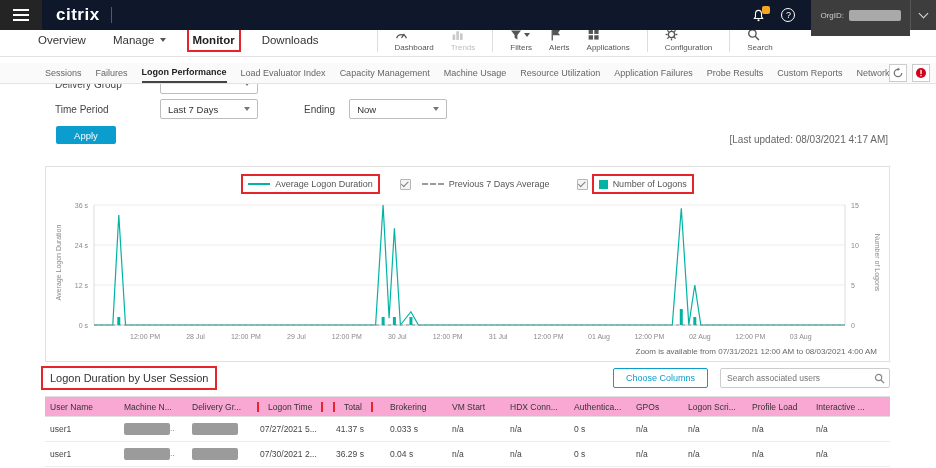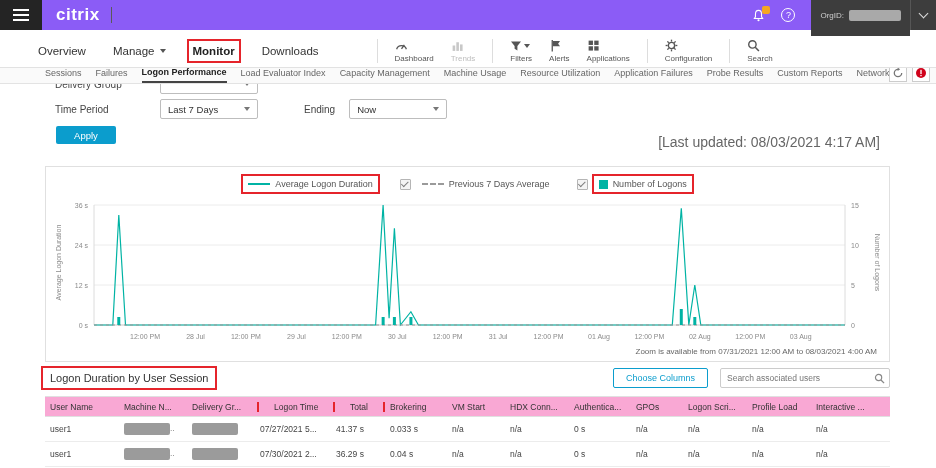--- a/index.html
+++ b/index.html
@@ -10,7 +10,7 @@
   .ann { outline:2px solid #e5242b; outline-offset:2px; }
 
   
-  .topbar { position:absolute; top:0; left:0; right:0; height:30px; background:#8b5cf6; color:#fff; display:flex; align-items:center; z-index:30; }
+  .topbar { position:absolute; top:0; left:0; right:0; height:30px; background:#0f172a; color:#fff; display:flex; align-items:center; z-index:30; }
   .hamburger { width:42px; height:30px; background:#242424; display:flex; flex-direction:column; justify-content:center; align-items:center; gap:3px; cursor:pointer; }
   .hamburger i { width:16px; height:2px; background:#fff; }
   .brand { font-size:17px; font-weight:bold; letter-spacing:.5px; margin:0 11px 0 14px; }

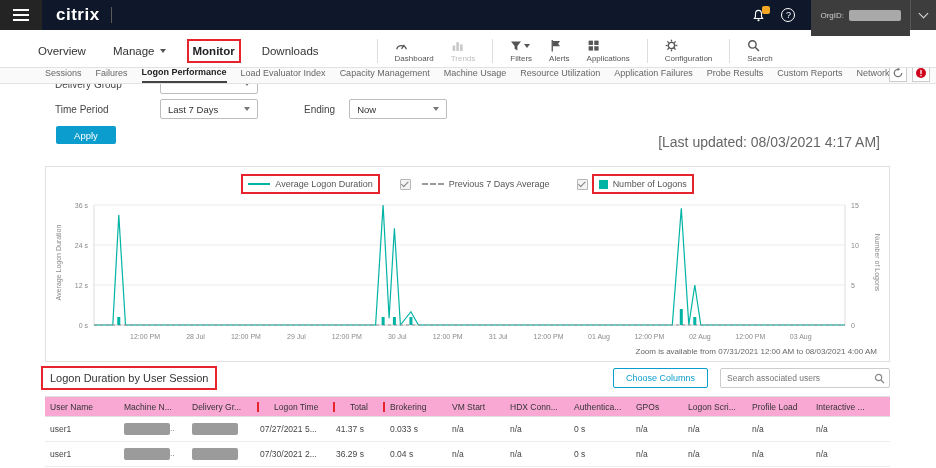--- a/index.html
+++ b/index.html
@@ -28,7 +28,7 @@
   .chev { width:7px; height:7px; border-right:1.5px solid #ddd; border-bottom:1.5px solid #ddd; transform:rotate(45deg); margin-top:-3px; }
 
   
-  .navbar { position:absolute; top:35px; left:0; right:0; height:33px; background:#fff; border-bottom:1px solid #e2e2e2; display:flex; align-items:center; z-index:20; }
+  .navbar { position:absolute; top:24px; left:0; right:0; height:33px; background:#fff; border-bottom:1px solid #e2e2e2; display:flex; align-items:center; z-index:20; }
   .nav-items { display:flex; align-items:center; gap:27px; margin-left:38px; font-size:11.5px; color:#333; }
   .nav-item { cursor:pointer; display:flex; align-items:center; gap:5px; white-space:nowrap; }
   .nav-item.active-red { font-weight:bold; color:#222; outline:2px solid #e5242b; outline-offset:4px; }

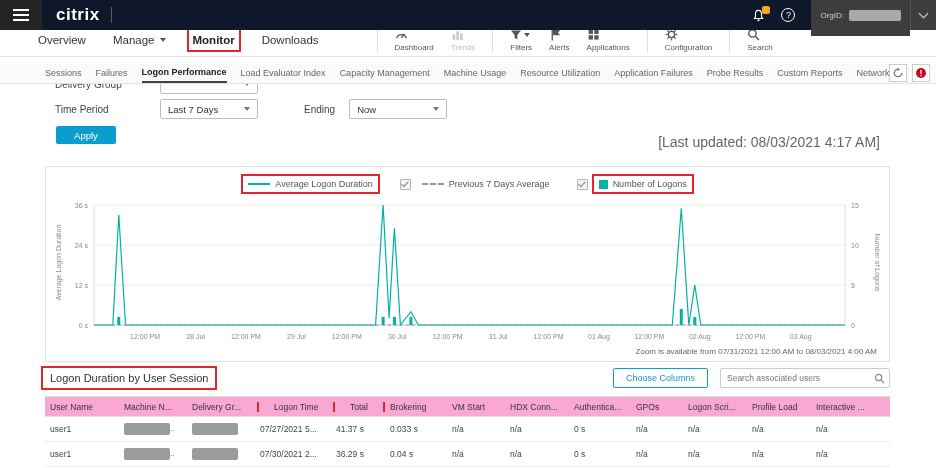--- a/index.html
+++ b/index.html
@@ -57,7 +57,7 @@
   .select .caret-down { border-top-color:#777; }
   .ending-label { margin-left:46px; margin-right:14px; }
   .apply-btn { position:absolute; top:42px; left:56px; width:60px; height:18px; background:#0b9dcd; color:#fff; border:none; border-radius:2px; font-size:9.5px; cursor:pointer; font-family:"Liberation Sans",sans-serif; }
-  .last-updated { position:absolute; top:50px; right:56px; font-size:14px; color:#666; }
+  .last-updated { position:absolute; top:50px; right:48px; font-size:10px; color:#666; }
 
   
   .chart-panel { position:absolute; top:166px; left:45px; width:845px; height:196px; border:1px solid #e0e0e0; background:#fff; }

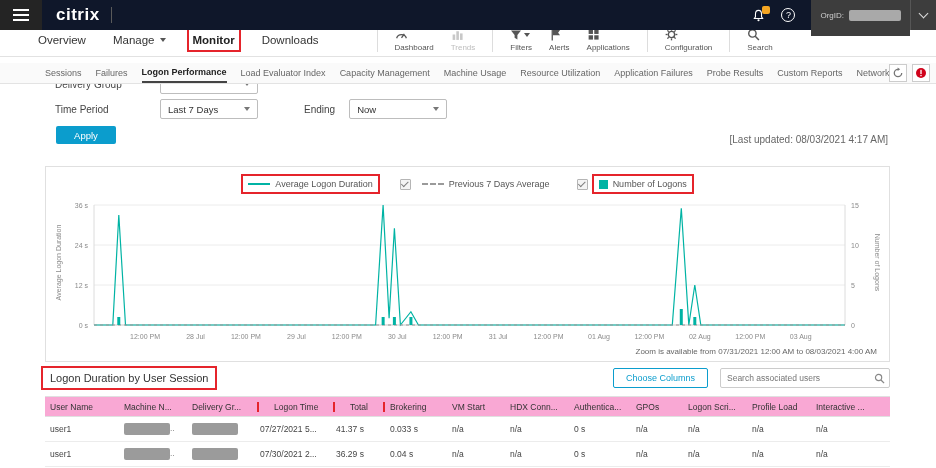--- a/index.html
+++ b/index.html
@@ -86,7 +86,7 @@
   .thead { display:flex; background:#f9a8d4; border-top:1px solid #e0e0e0; border-bottom:1px solid #e0e0e0; height:21px; align-items:center; color:#333; }
   .th, .td { padding:0 5px; white-space:nowrap; overflow:hidden; flex:none; }
   .th { cursor:pointer; }
-  .th .ann { display:inline-block; padding:0 14px; outline-offset:1px; }
+  .th .ann { display:inline-block; padding:0 8px; outline-offset:1px; }
   .trow { display:flex; height:25px; align-items:center; border-bottom:1px solid #ececec; background:#fff; }
   .c0{width:74px}.c1{width:68px}.c2{width:68px}.c3{width:76px}.c4{width:54px}.c5{width:62px}.c6{width:58px}.c7{width:64px}.c8{width:62px}.c9{width:52px}.c10{width:64px}.c11{width:64px}.c12{width:79px}
   .cell-redact { width:46px; height:12px; background:#9b9b9b; border-radius:2px; vertical-align:middle; }

